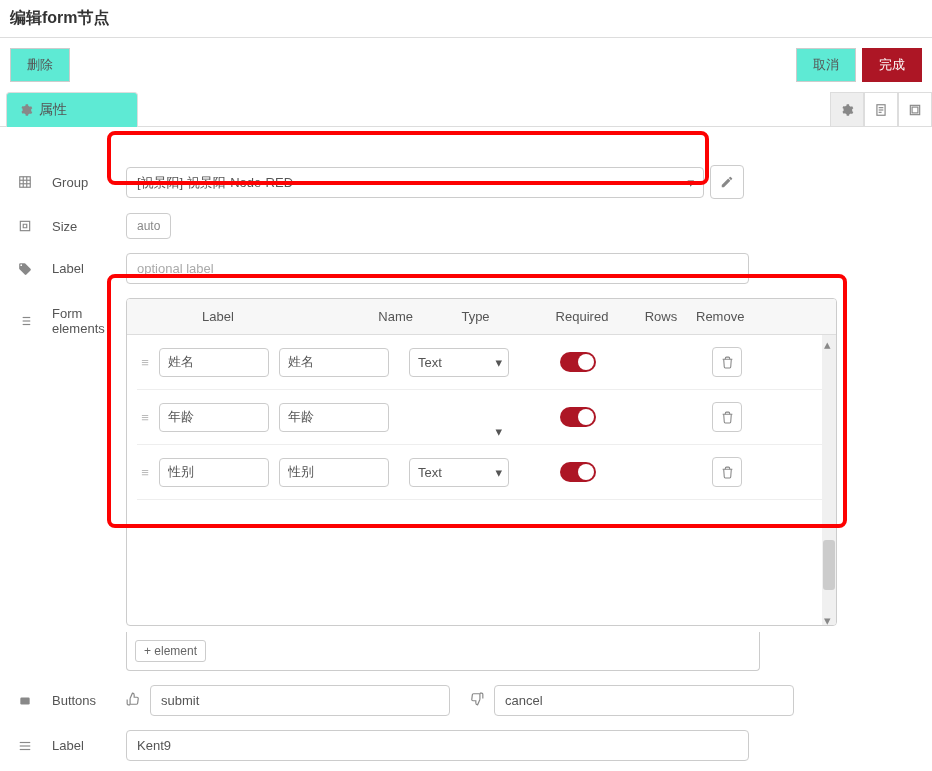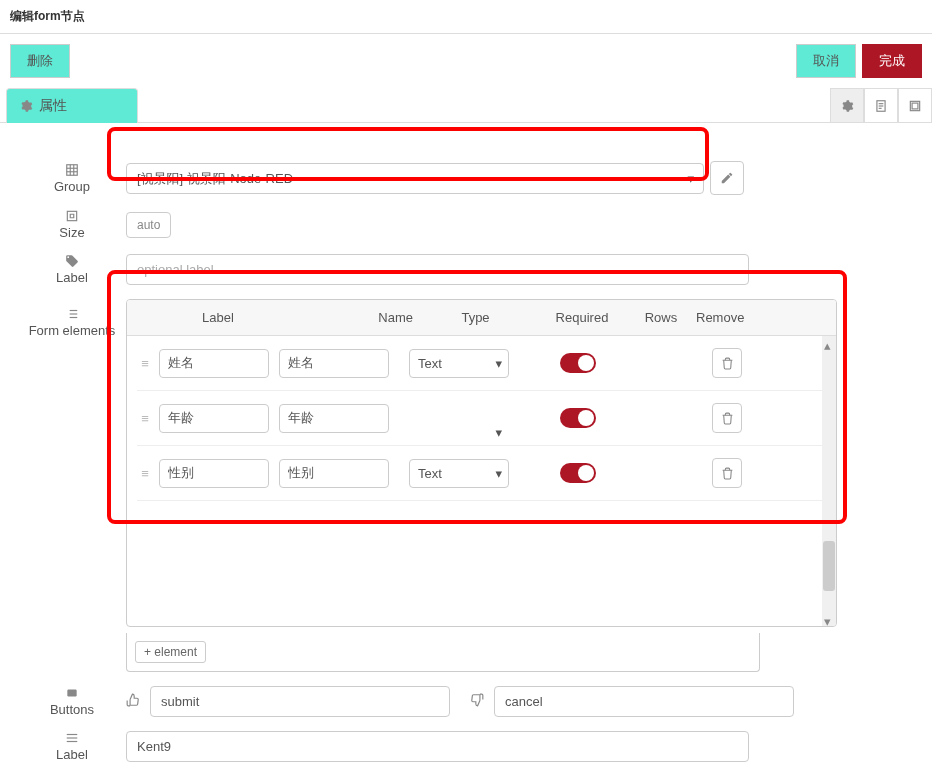--- a/index.html
+++ b/index.html
@@ -4,7 +4,7 @@
   <style>
     * { box-sizing: border-box; margin: 0; padding: 0; }
     body { font-family: Arial, "Microsoft YaHei", sans-serif; font-size: 13px; color: #555; background: #fff; width: 932px; }
-    .header { border-bottom: 1px solid #ddd; padding: 8px 10px; font-weight: bold; color: #333; font-size: 12px; }
+    .header { border-bottom: 1px solid #ddd; padding: 8px 10px; font-weight: bold; color: #333; font-size: 16px; }
     .action-bar { padding: 10px; display: flex; justify-content: space-between; align-items: center; }
     .btn { padding: 7px 16px; border: 1px solid #ccc; background: #5eead4; cursor: pointer; font-size: 13px; color: #555; }
     .btn-primary { background: #ad1625; color: #fff; border-color: #ad1625; }

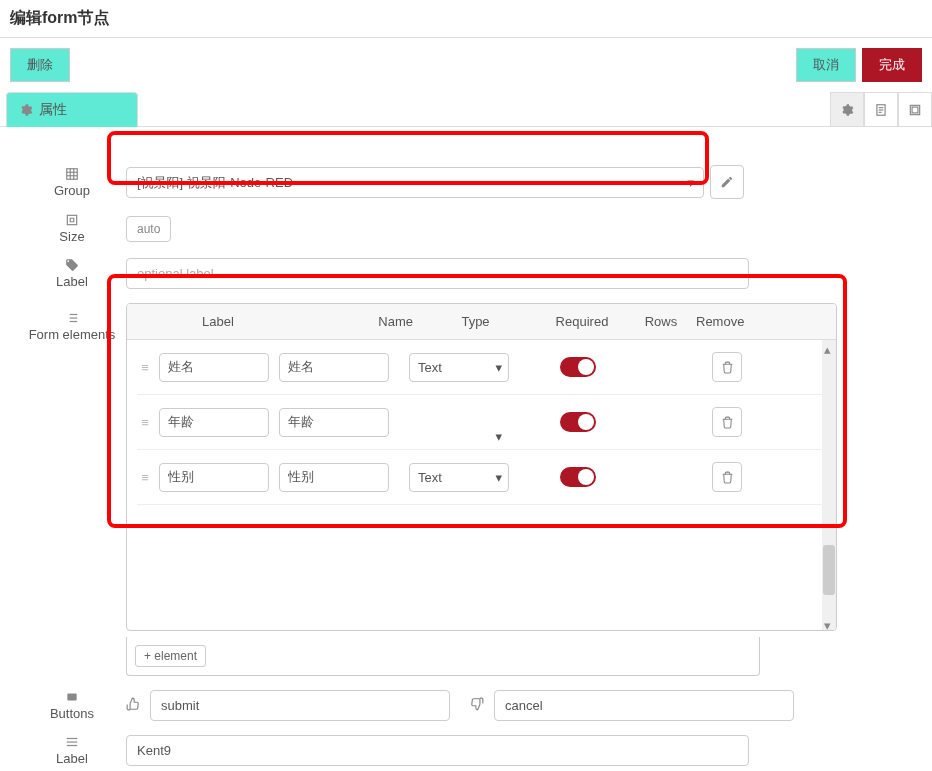--- a/index.html
+++ b/index.html
@@ -16,7 +16,7 @@
     .tab-btn.active { background: #eee; }
     .form-body { padding: 20px 18px 10px 18px; }
     .form-row { display: flex; align-items: center; margin-bottom: 14px; }
-    .form-label { width: 108px; display: flex; align-items: center; gap: 2px; color: #555; font-size: 13px; flex-shrink: 0; flex-direction: column; }
+    .form-label { width: 108px; display: flex; align-items: center; gap: 20px; color: #555; font-size: 13px; flex-shrink: 0; }
     .form-control { flex: 1; display: flex; align-items: center; gap: 6px; }
     .input { border: 1px solid #ccc; border-radius: 4px; padding: 7px 10px; font-size: 13px; color: #555; }
     .input-full { width: 100%; max-width: 623px; }

